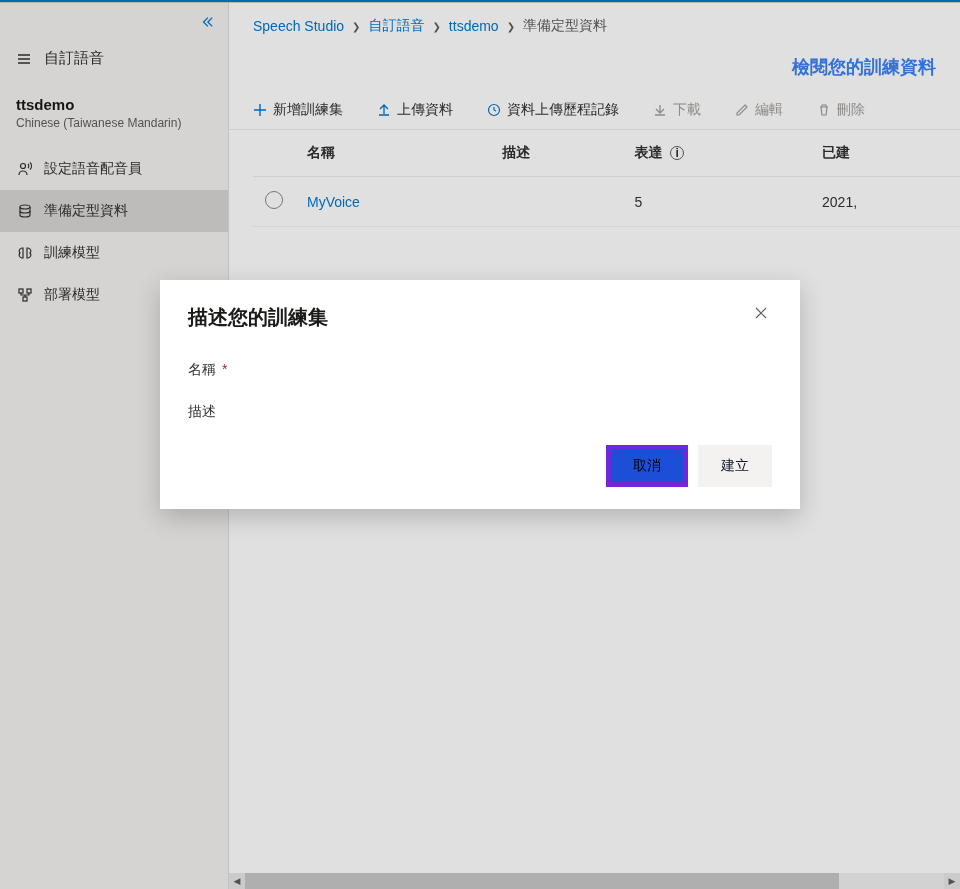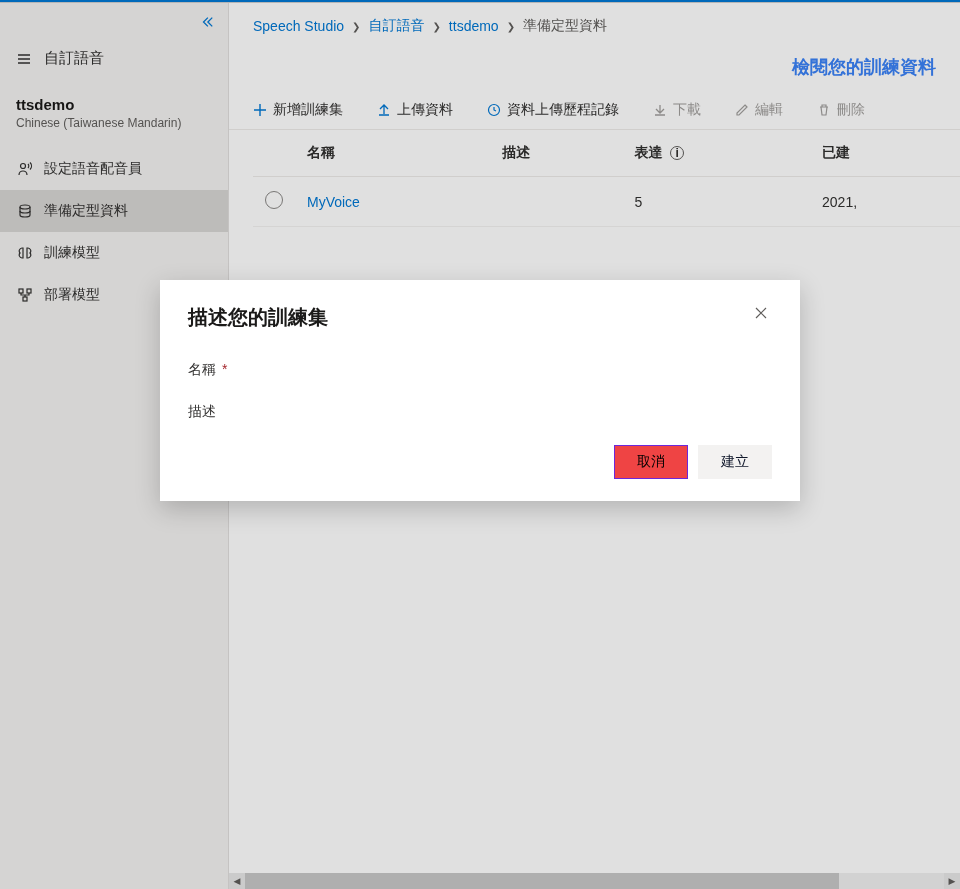--- a/index.html
+++ b/index.html
@@ -281,8 +281,8 @@
 .btn {
   padding: 7px 22px;
   font-size: 14px;
-  border: 1px solid #6d28d9;
-  background: #ef4444;
+  border: 5px solid #6d28d9;
+  background: #1d4ed8;
   cursor: pointer;
   font-family: inherit;
 }

